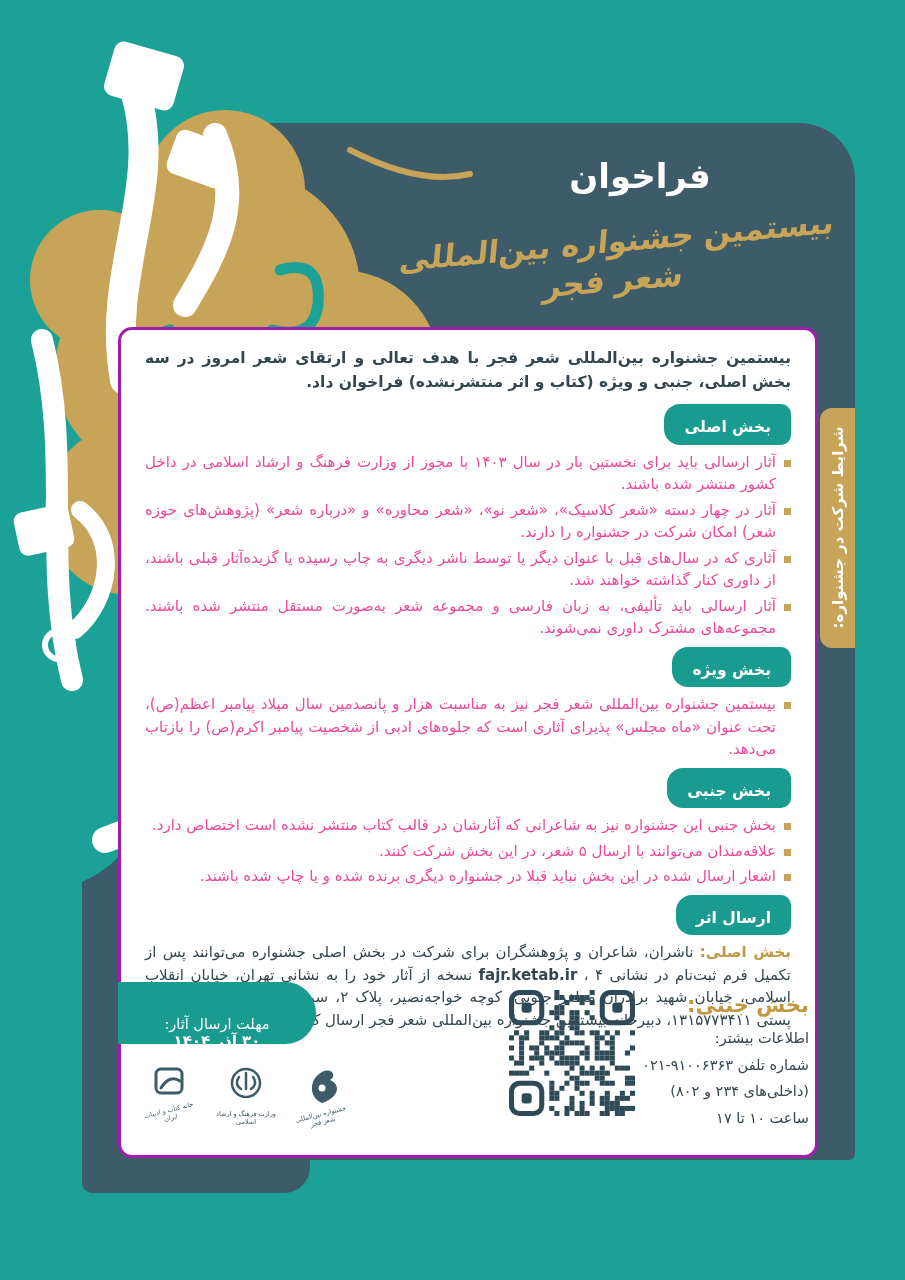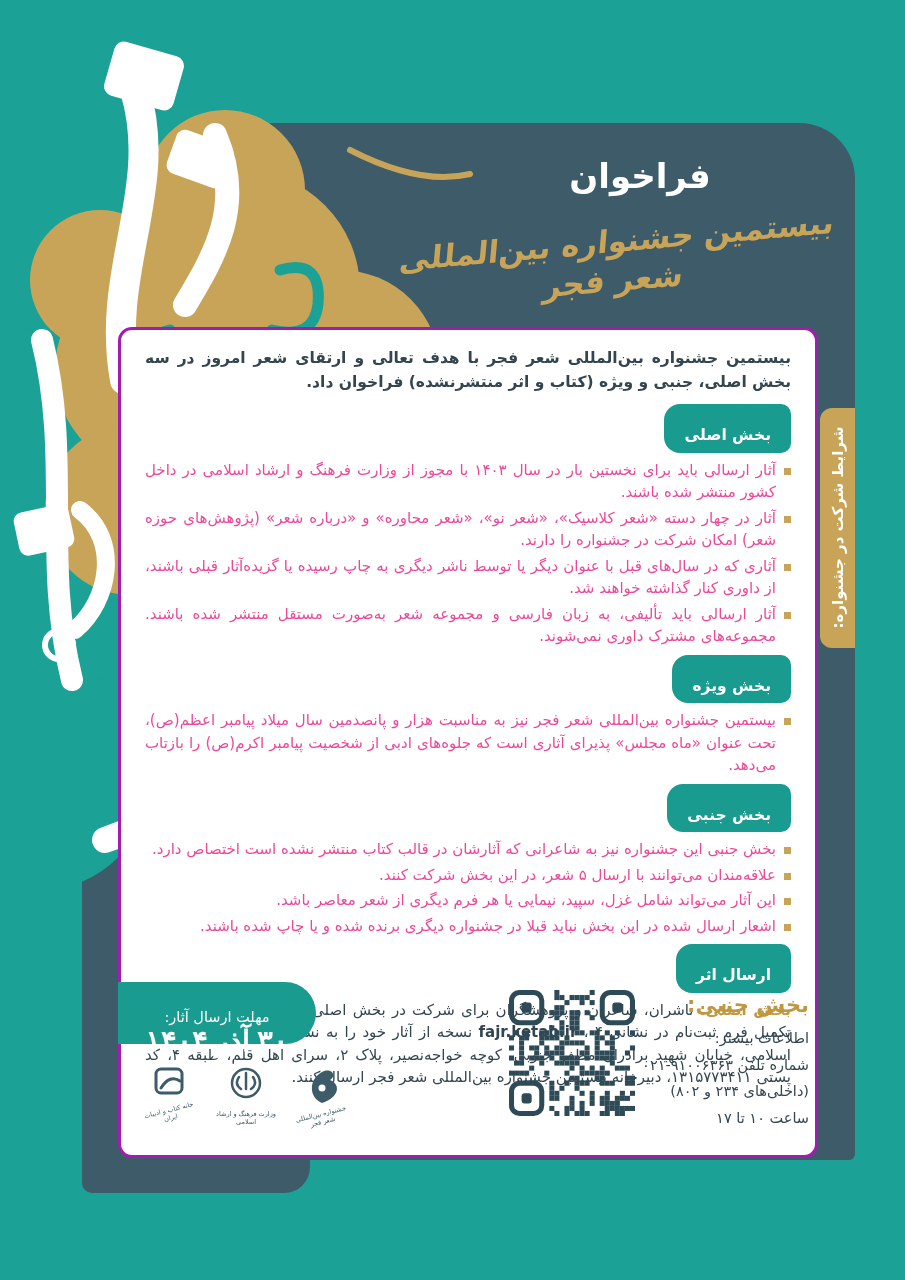--- a/index.html
+++ b/index.html
@@ -53,7 +53,7 @@
   .pill{
     display:inline-block;background:#199B8F;color:#ffffff;
     font-weight:bold;font-size:15.5px;line-height:1;
-    padding:24px 20px 9px 20px;border-radius:16px 10px 10px 16px;
+    padding:16px 20px 9px 20px;border-radius:16px 10px 10px 16px;
     margin:0 0 6px 0;
   }
   .section{margin-bottom:7px;}

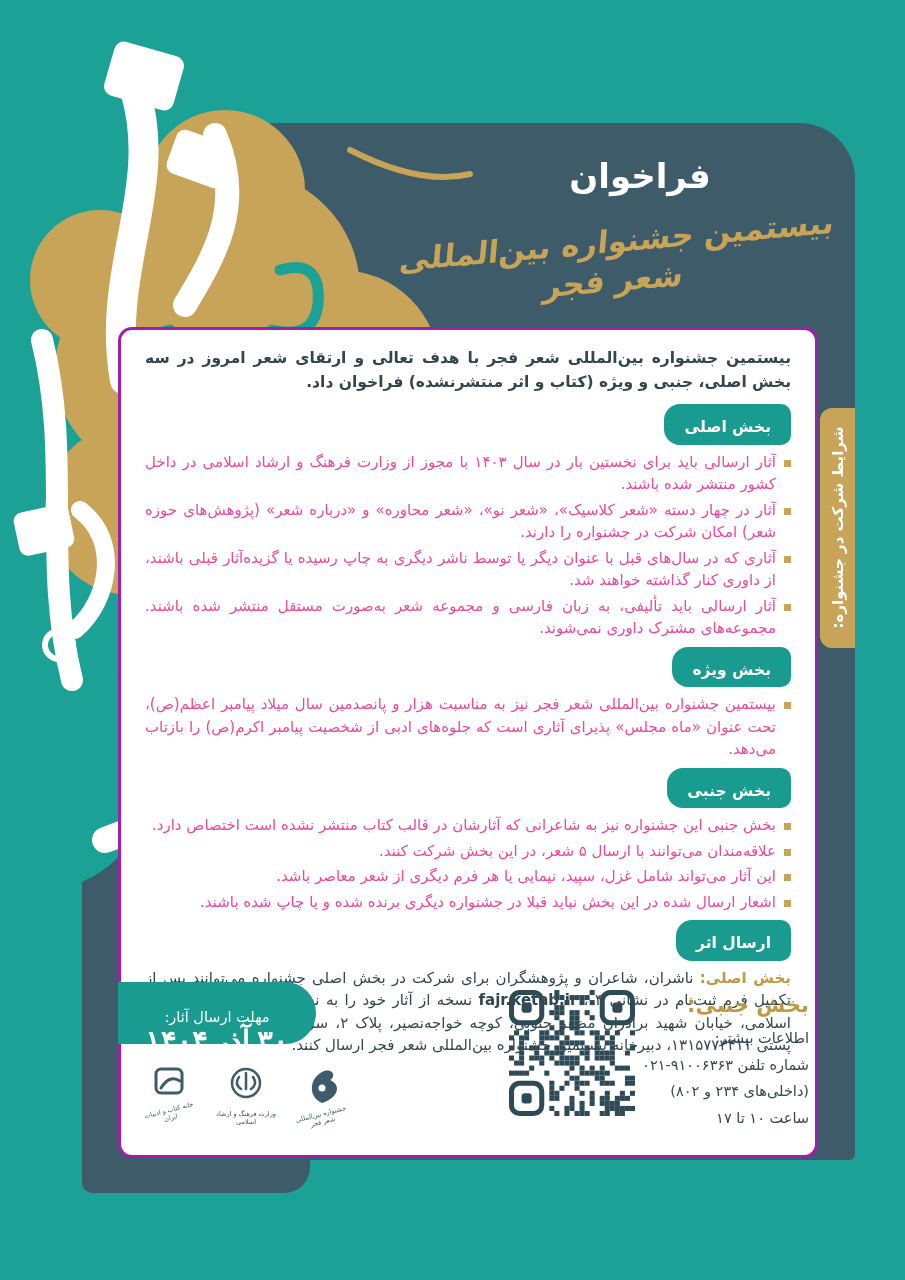--- a/index.html
+++ b/index.html
@@ -205,10 +205,6 @@
       <li class="bullet">
           <span class="sq"></span>
           <span class="bt">علاقه‌مندان می‌توانند با ارسال ۵ شعر، در این بخش شرکت کنند.</span>
-        </li>
-      <li class="bullet">
-          <span class="sq"></span>
-          <span class="bt">این آثار می‌تواند شامل غزل، سپید، نیمایی یا هر فرم دیگری از شعر معاصر باشد.</span>
         </li>
       <li class="bullet">
           <span class="sq"></span>

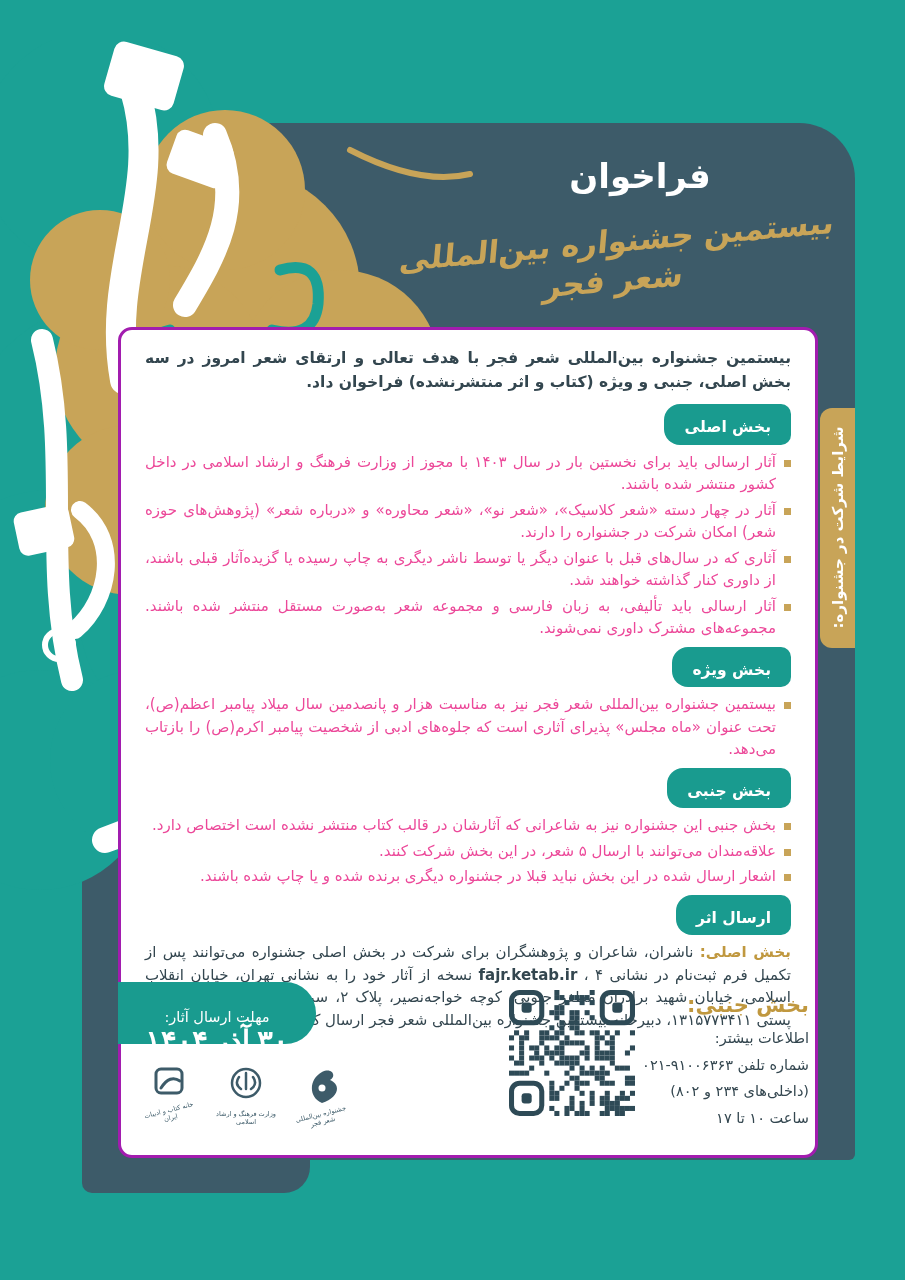--- a/index.html
+++ b/index.html
@@ -72,7 +72,7 @@
     display:flex;flex-direction:column;justify-content:center;gap:2px;
   }
   .deadline-label{font-size:14.5px;line-height:1;margin-top:40px;}
-  .deadline-date{font-size:29px;font-weight:bold;line-height:1;font-family:Liberation Serif, serif;}
+  .deadline-date{font-size:15px;font-weight:bold;line-height:1;}
   .qr-box{position:absolute;left:388px;top:660px;width:126px;height:126px;}
   .contact{
     position:absolute;right:6px;top:656px;width:190px;

